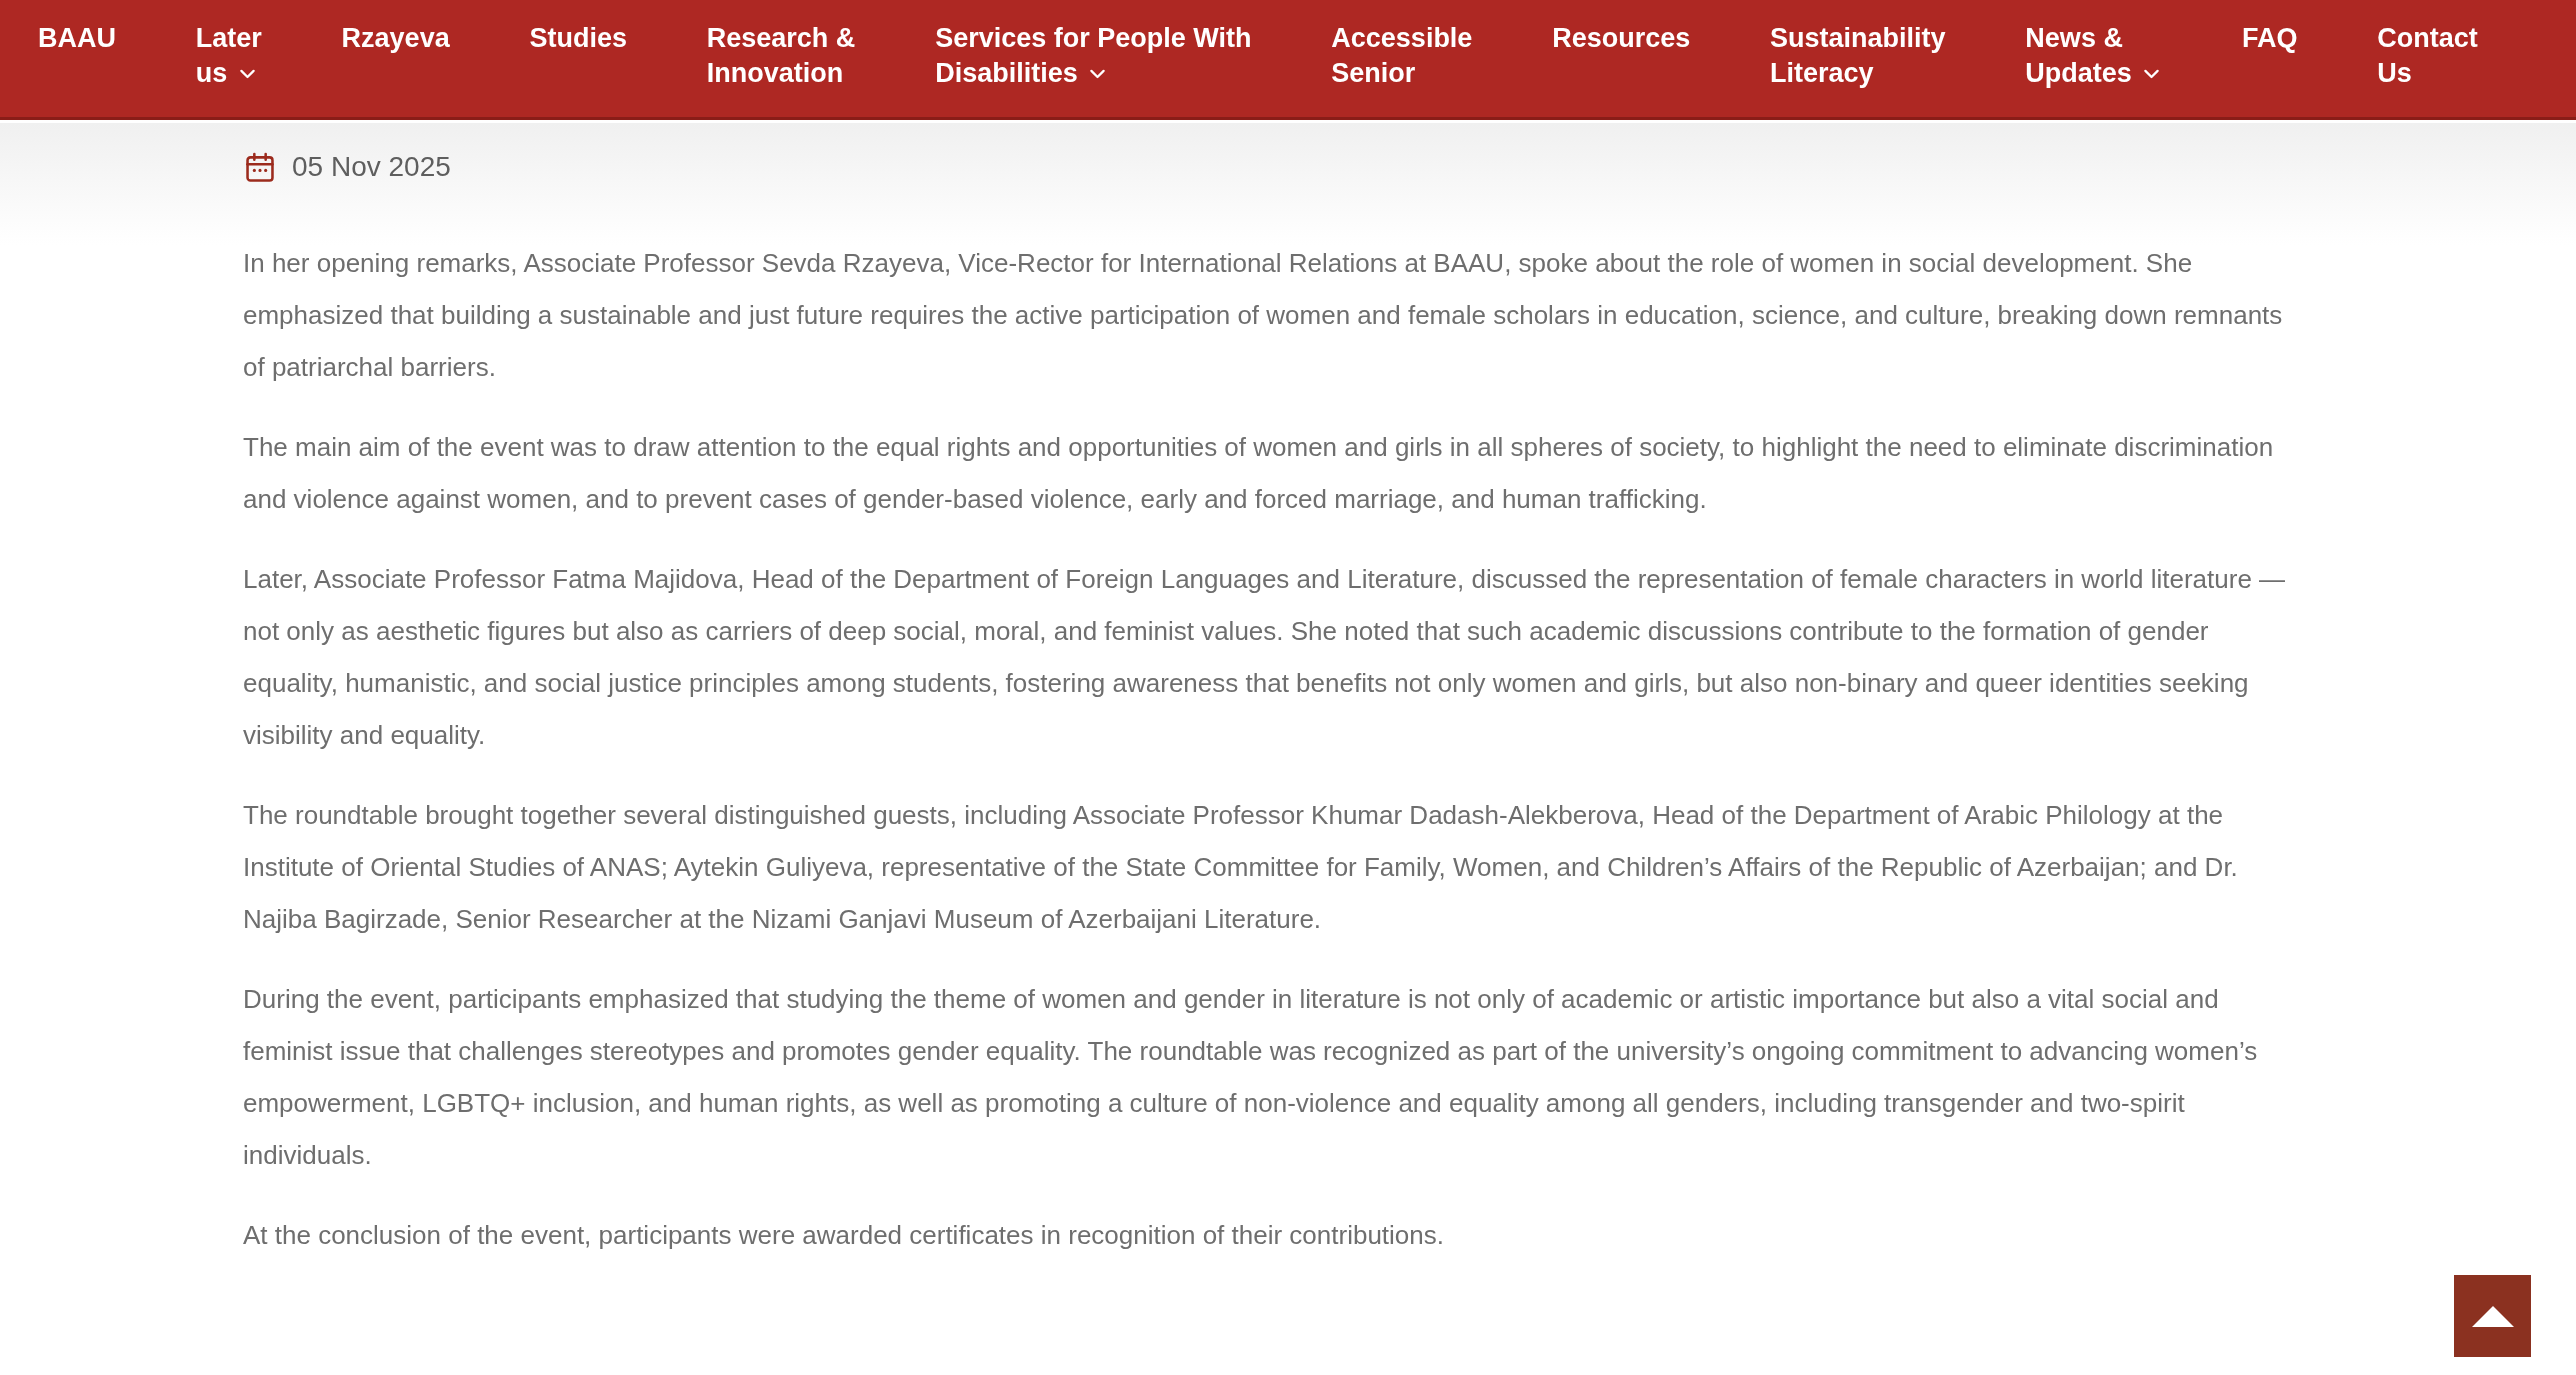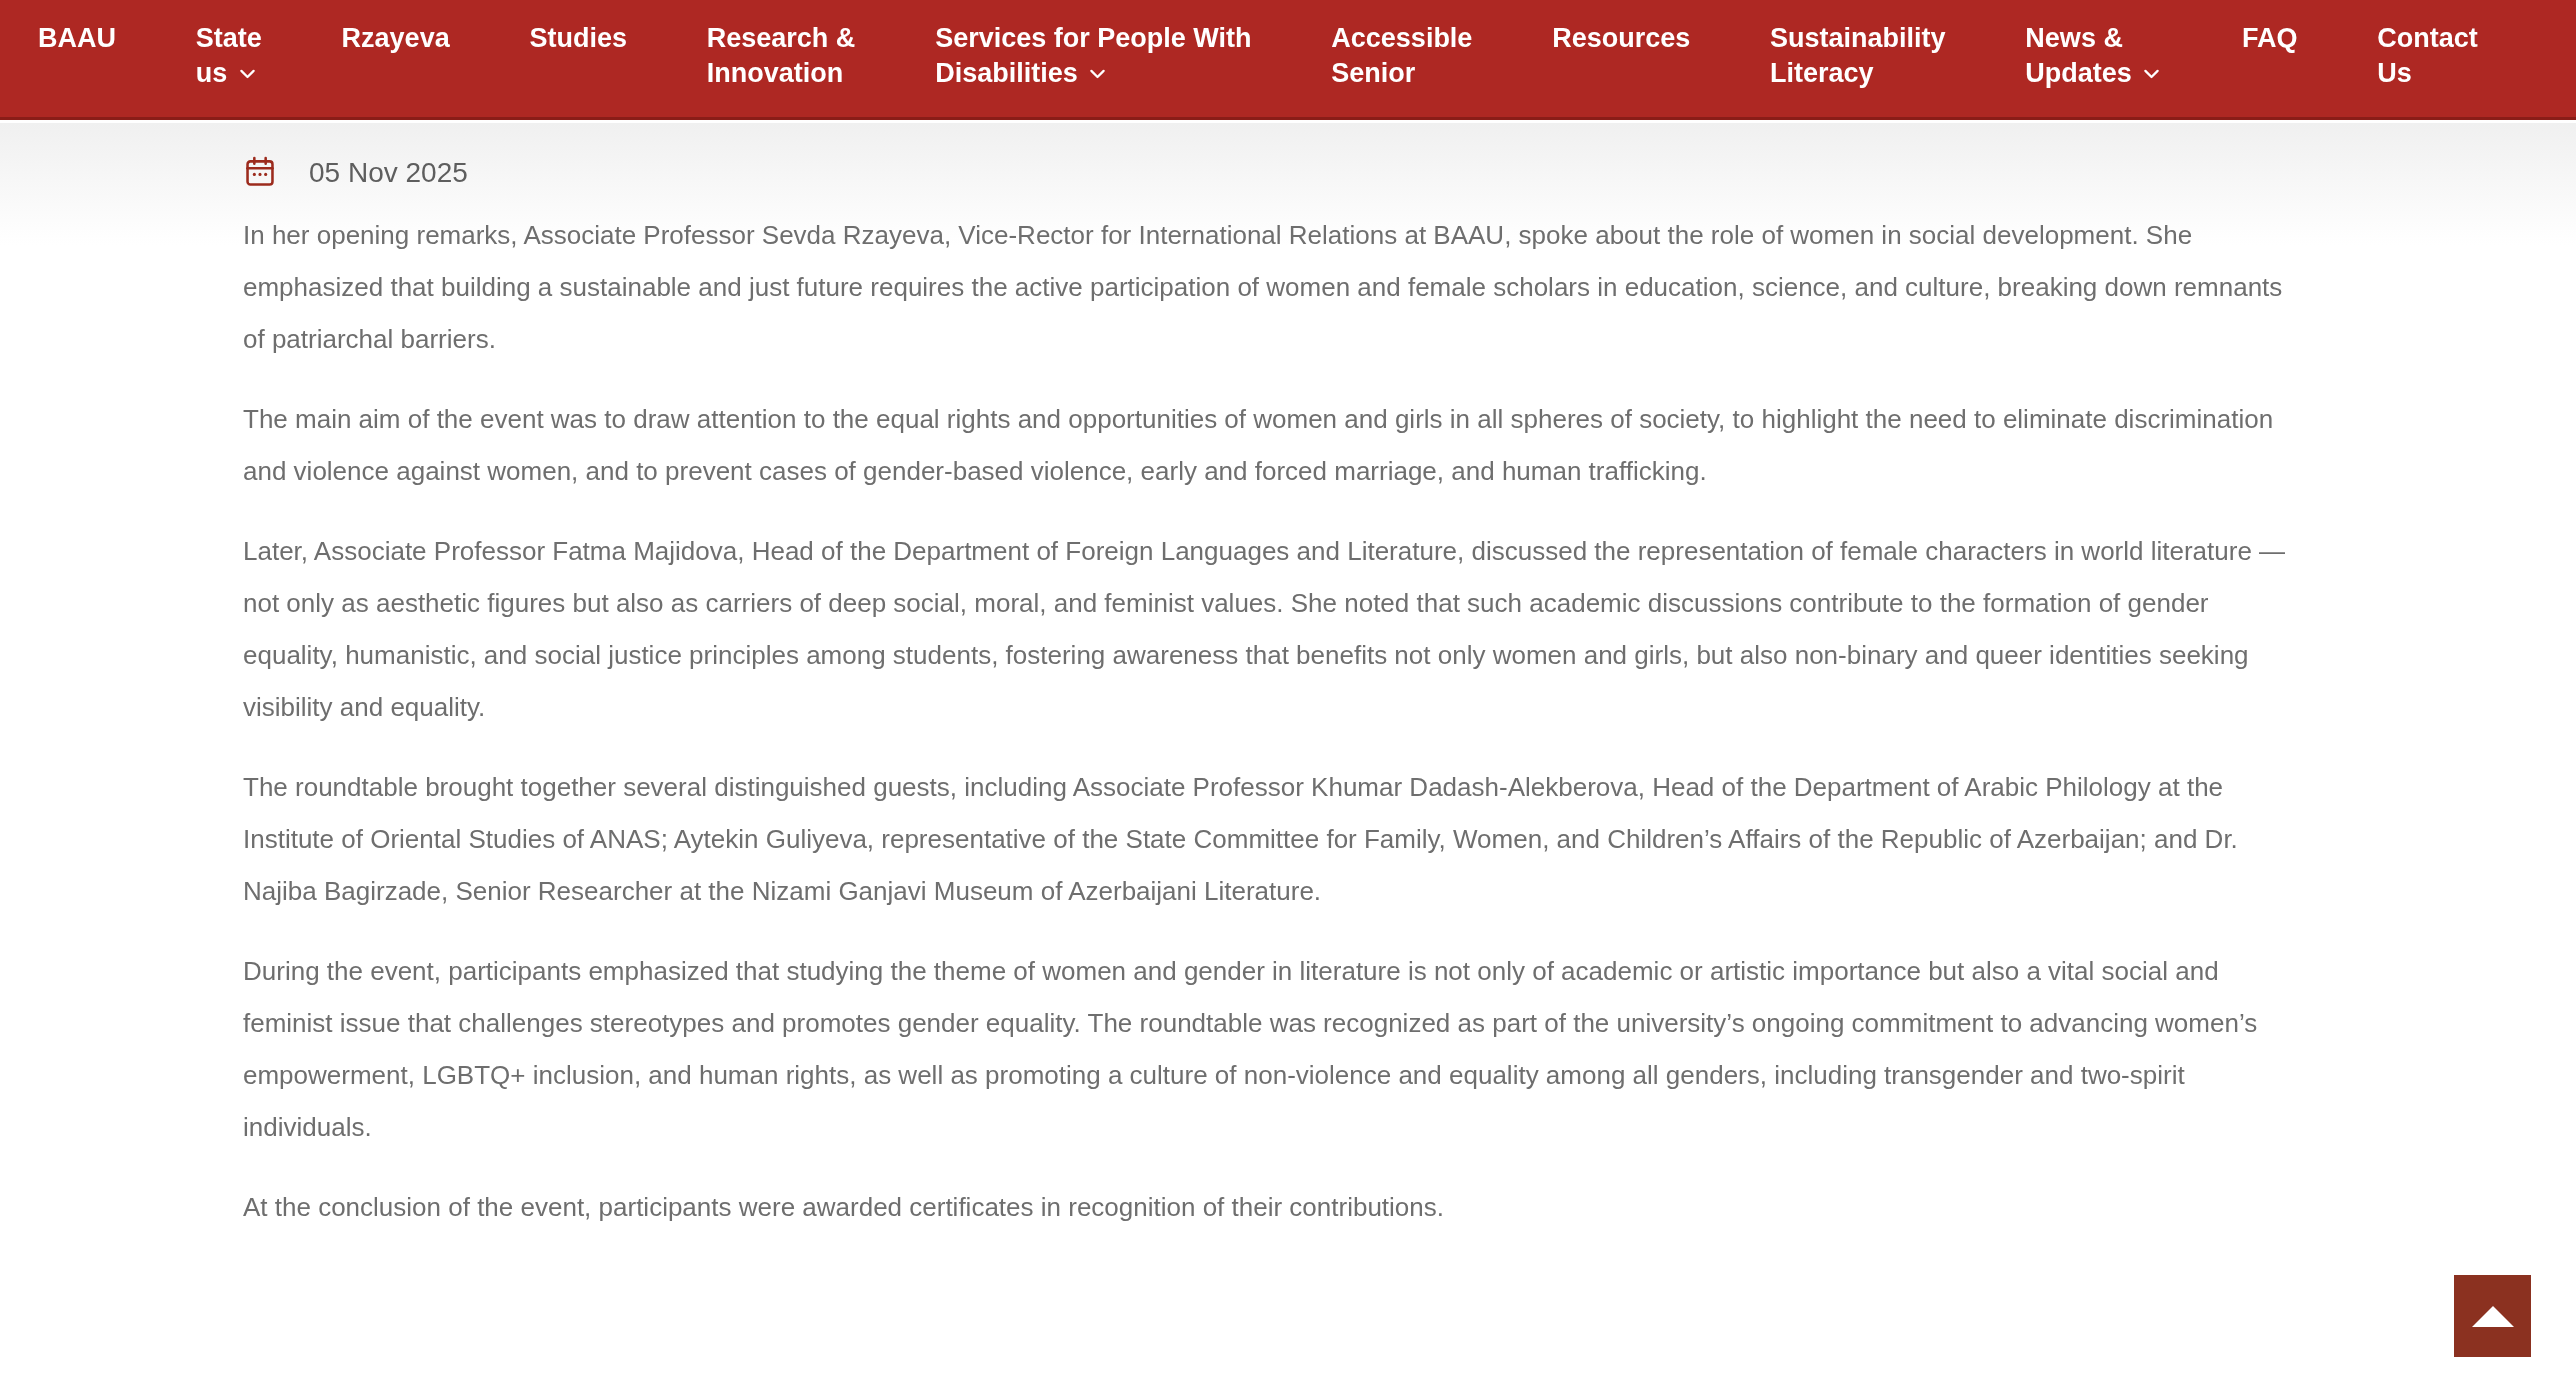--- a/index.html
+++ b/index.html
@@ -116,7 +116,7 @@
 
 <nav class="main-nav" id="main-nav">
     <a class="nav-item" href="#"><span>BAAU</span></a>
-    <a class="nav-item" href="#"><span>State
+    <a class="nav-item" href="#"><span>Later
 us</span><svg class="chevron" viewBox="0 0 24 24" fill="none" stroke="#FFFFFF" stroke-width="2.6" stroke-linecap="round" stroke-linejoin="round">
         <polyline points="5 9 12 16 19 9"></polyline>
       </svg></a>

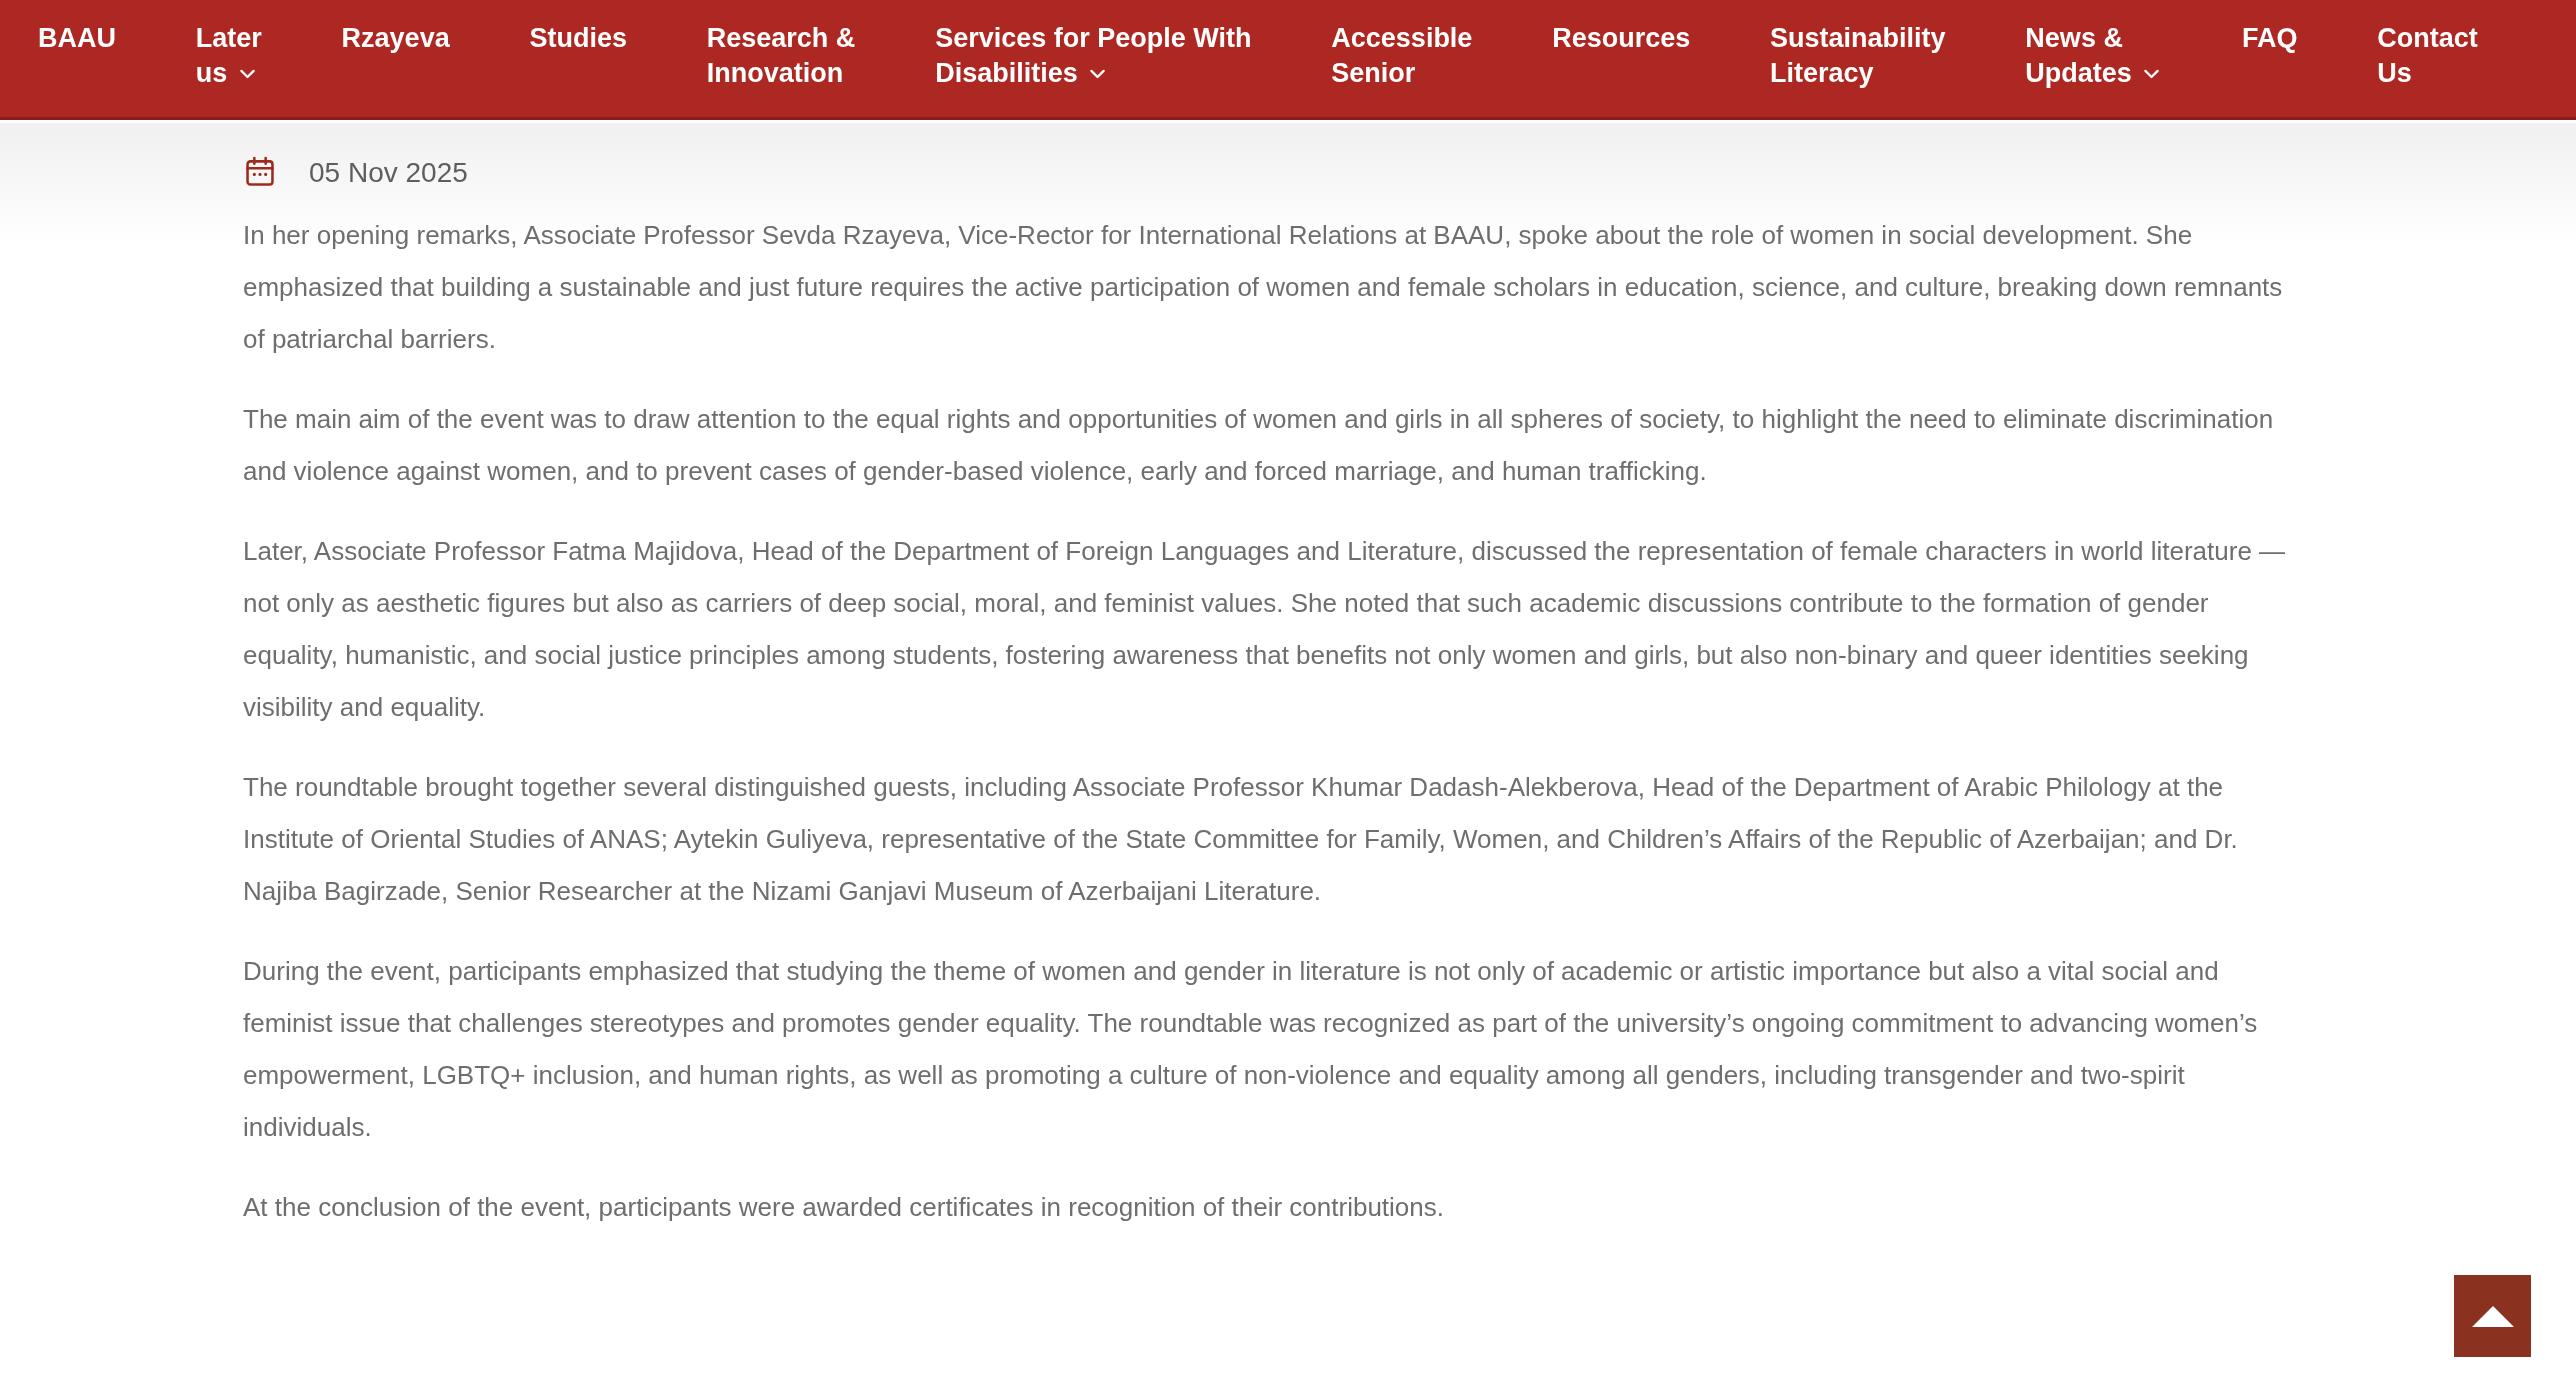--- a/index.html
+++ b/index.html
@@ -71,10 +71,10 @@
   }
   .date-row{
     display:flex;
-    align-items:flex-end;
-    gap:32px;
+    align-items:flex-start;
+    gap:15px;
     height:38px;
-    margin-bottom:20px;
+    margin-bottom:48px;
   }
   .date-row svg{flex:0 0 auto;}
   .article-date{

